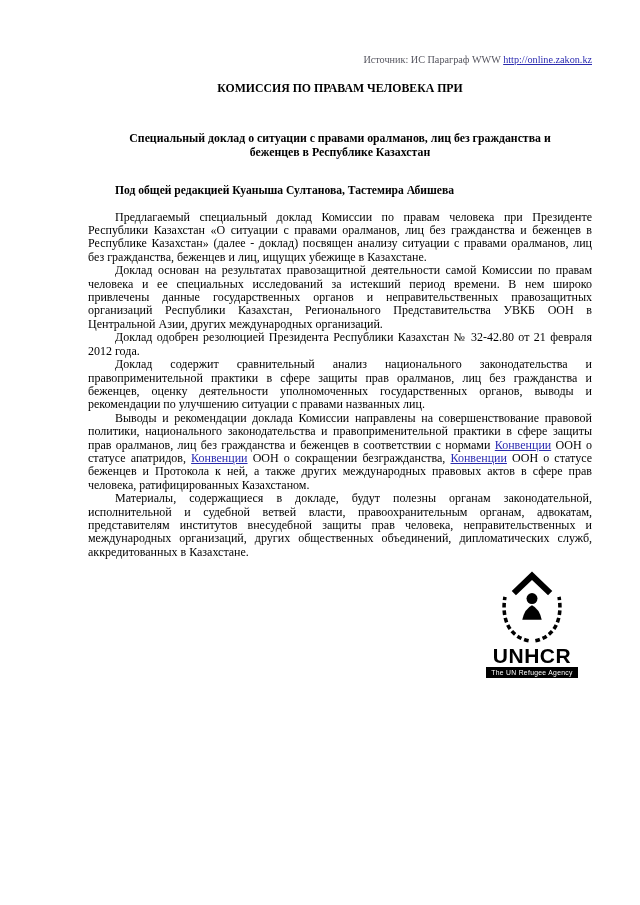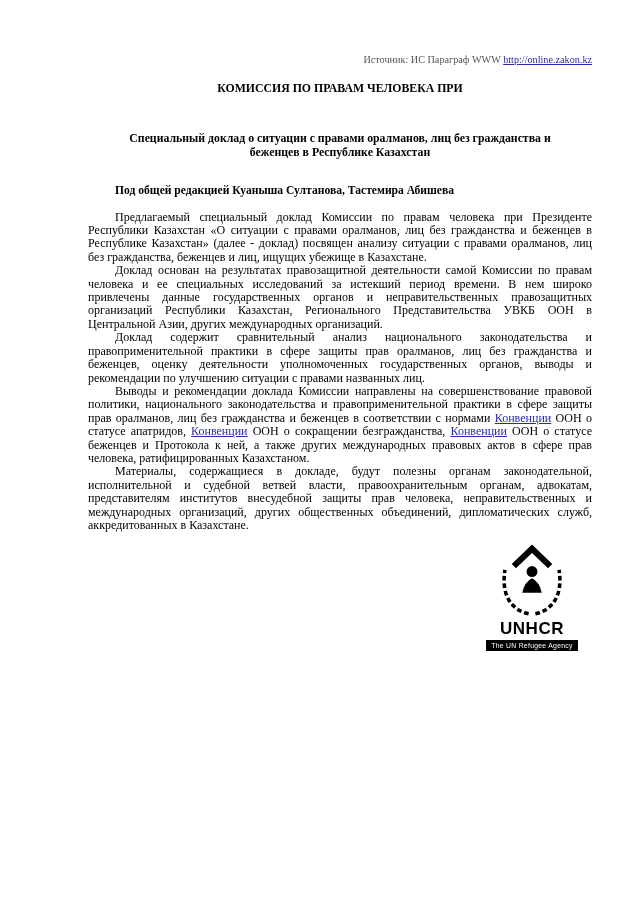--- a/index.html
+++ b/index.html
@@ -125,6 +125,7 @@
 
   <p class="para">Предлагаемый специальный доклад Комиссии по правам человека при Президенте Республики Казахстан «О ситуации с правами оралманов, лиц без гражданства и беженцев в Республике Казахстан» (далее - доклад) посвящен анализу ситуации с правами оралманов, лиц без гражданства, беженцев и лиц, ищущих убежище в Казахстане.</p>
   <p class="para">Доклад основан на результатах правозащитной деятельности самой Комиссии по правам человека и ее специальных исследований за истекший период времени. В нем широко привлечены данные государственных органов и неправительственных правозащитных организаций Республики Казахстан, Регионального Представительства УВКБ ООН в Центральной Азии, других международных организаций.</p>
+  <p class="para">Доклад одобрен резолюцией Президента Республики Казахстан № 32-42.80 от 21 февраля 2012 года.</p>
   <p class="para">Доклад содержит сравнительный анализ национального законодательства и правоприменительной практики в сфере защиты прав оралманов, лиц без гражданства и беженцев, оценку деятельности уполномоченных государственных органов, выводы и рекомендации по улучшению ситуации с правами названных лиц.</p>
 
   <p class="para"><span>Выводы и рекомендации доклада Комиссии направлены на совершенствование правовой политики, национального законодательства и правоприменительной практики в сфере защиты прав оралманов, лиц без гражданства и беженцев в соответствии с нормами </span><a href="#" class="doclink">Конвенции</a><span> ООН о статусе апатридов, </span><a href="#" class="doclink">Конвенции</a><span> ООН о сокращении безгражданства, </span><a href="#" class="doclink">Конвенции</a><span> ООН о статусе беженцев и Протокола к ней, а также других международных правовых актов в сфере прав человека, ратифицированных Казахстаном.</span></p>

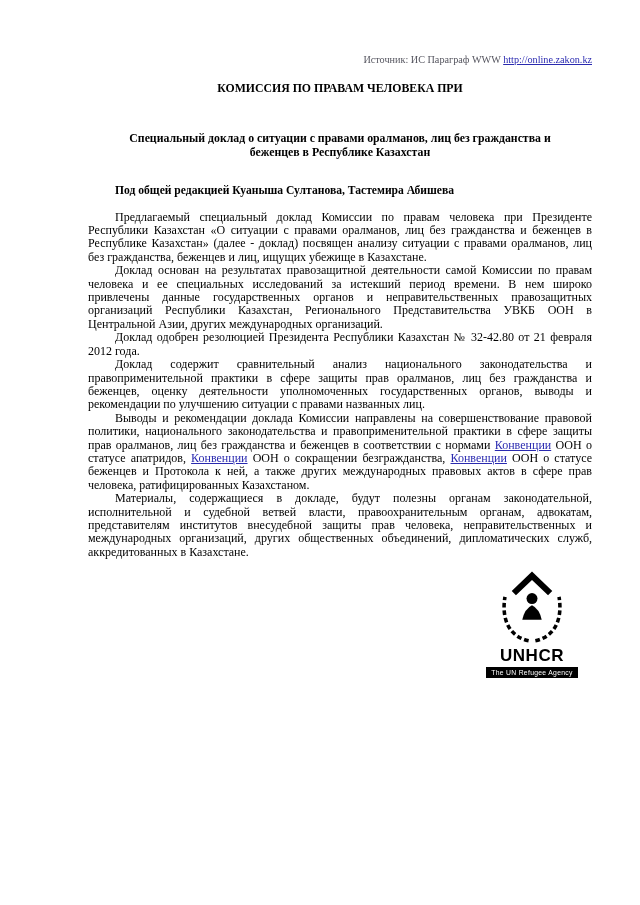--- a/index.html
+++ b/index.html
@@ -74,7 +74,7 @@
   .unhcr-wordmark {
     font-family: "Liberation Sans", sans-serif;
     font-weight: bold;
-    font-size: 17px;
+    font-size: 21px;
     line-height: 20px;
     letter-spacing: 0.5px;
     color: #000;

